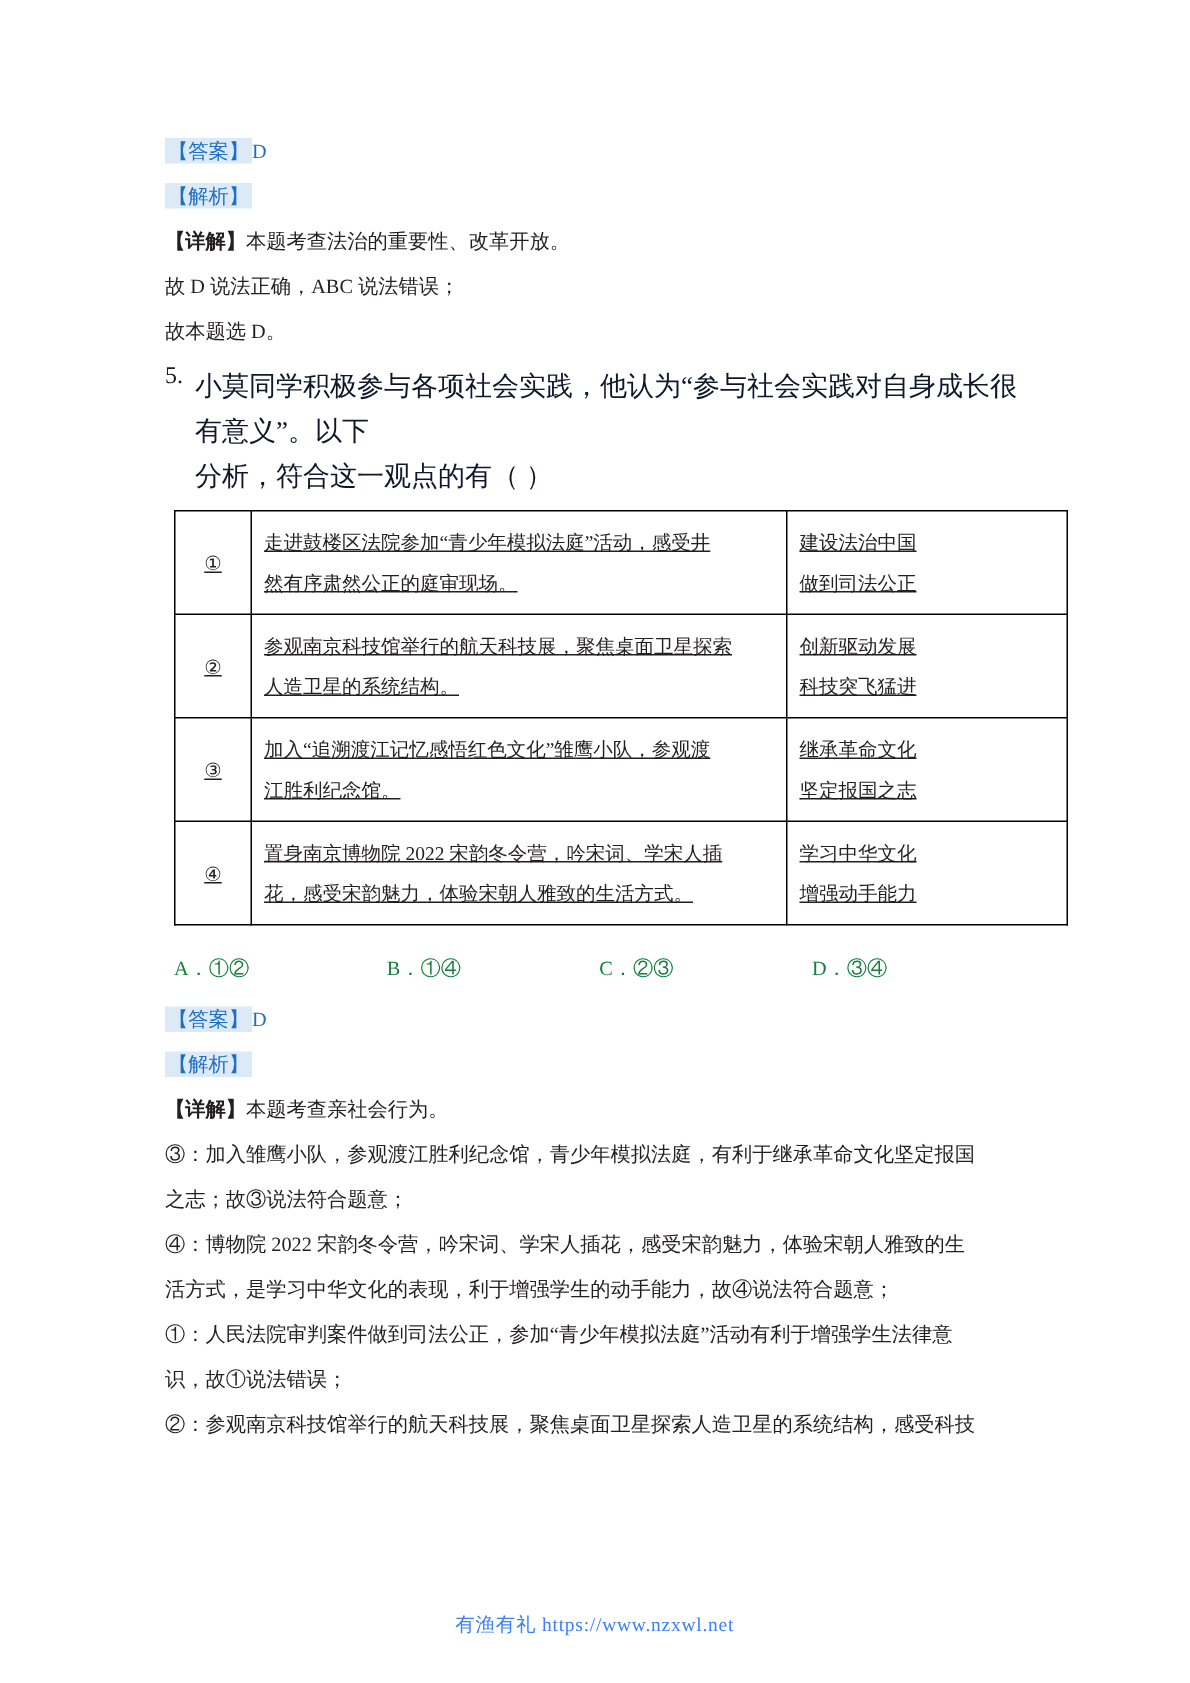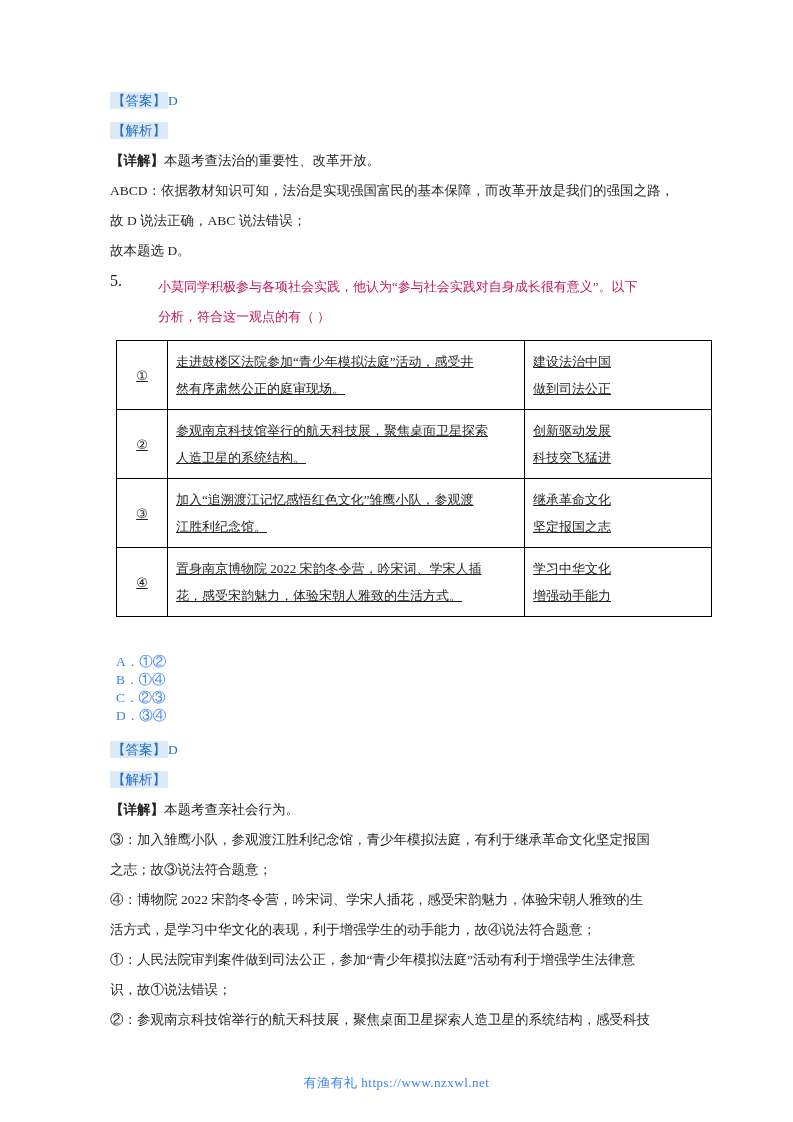--- a/index.html
+++ b/index.html
@@ -127,7 +127,6 @@
     <div class="line">
       <span class="bold">【详解】</span><span>本题考查法治的重要性、改革开放。</span>
     </div>
-    <div class="line">ABCD：依据教材知识可知，法治是实现强国富民的基本保障，而改革开放是我们的强国之路，</div>
     <div class="line">故 D 说法正确，ABC 说法错误；</div>
     <div class="line">故本题选 D。</div>
   </div>

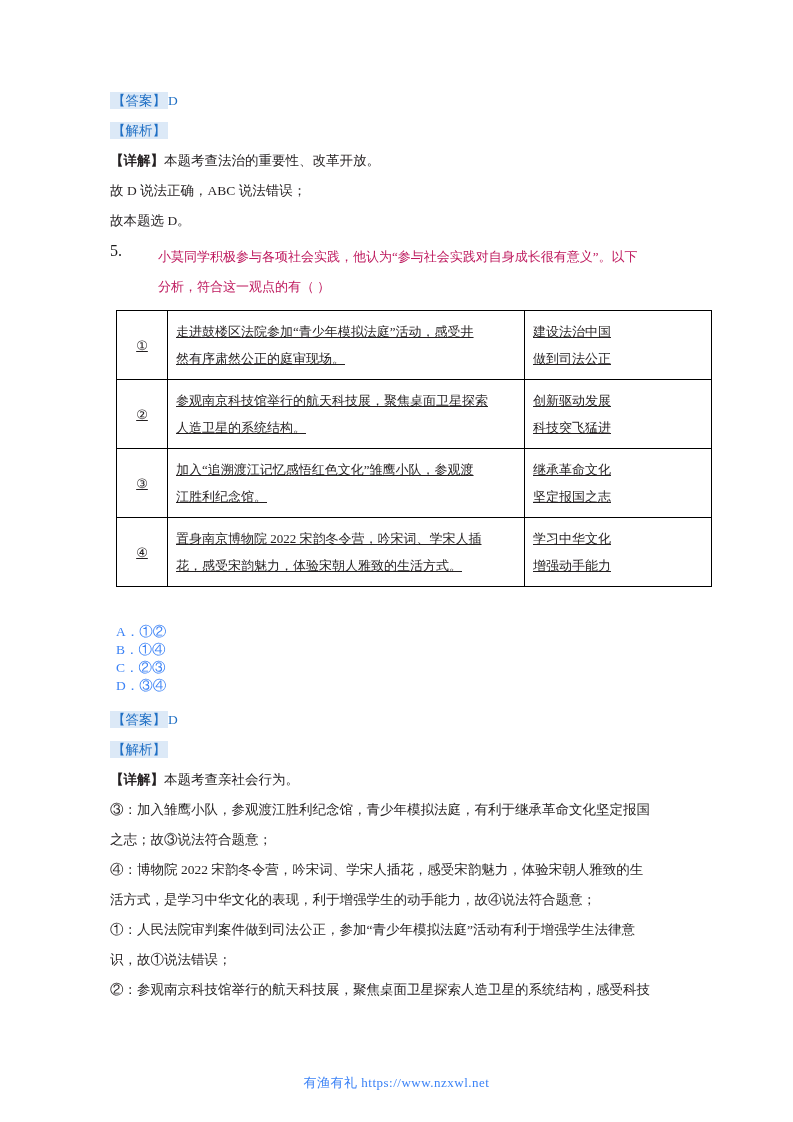--- a/index.html
+++ b/index.html
@@ -41,10 +41,9 @@
     margin-top: 6px;
   }
   .q-line {
-    font-size: 13px;
+    font-size: 18px;
     line-height: 30px;
-    color: #be185d;
-    margin-left: 28px;
+    color: #0f172a;
   }
   .q-body {
     padding-left: 20px;

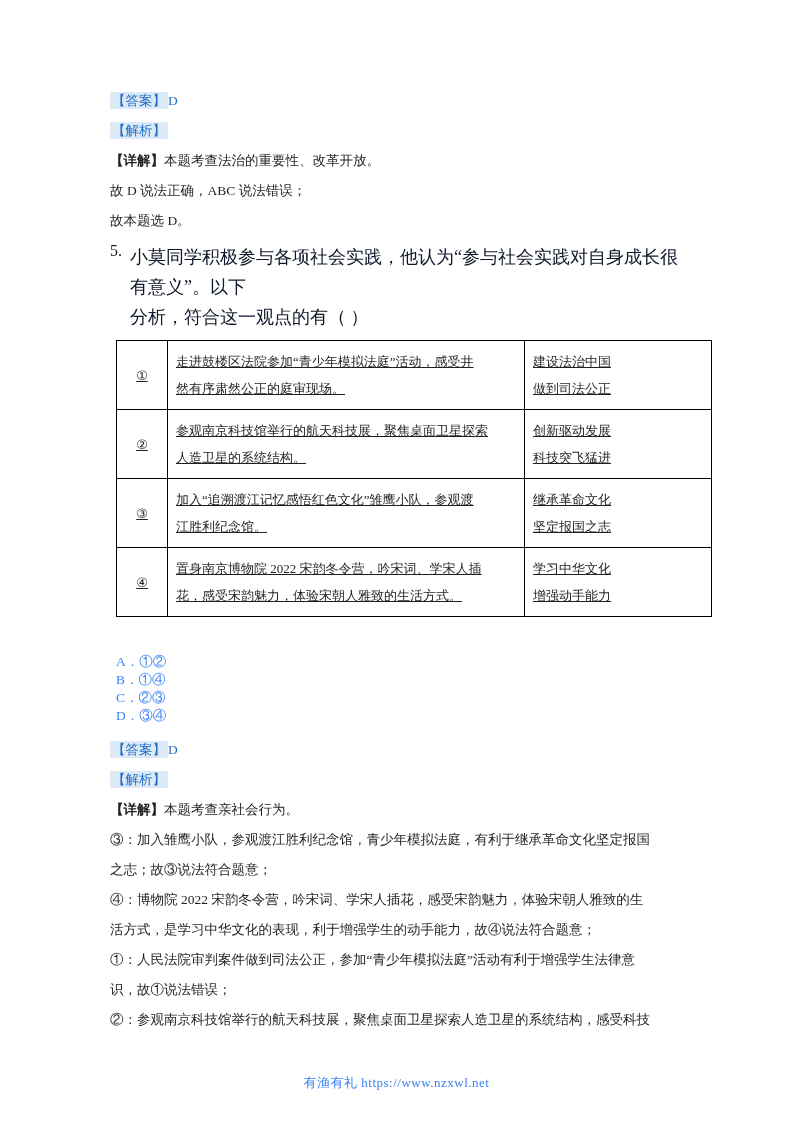--- a/index.html
+++ b/index.html
@@ -81,12 +81,11 @@
     width: 170px;
   }
   .options {
-    margin-top: 36px;
+    margin-top: 20px;
     margin-left: 6px;
     font-size: 13.5px;
-    color: #3b82f6;
+    color: #15803d;
     display: flex;
-    flex-direction: column;
   }
   .options .opt {
     width: 163px;

